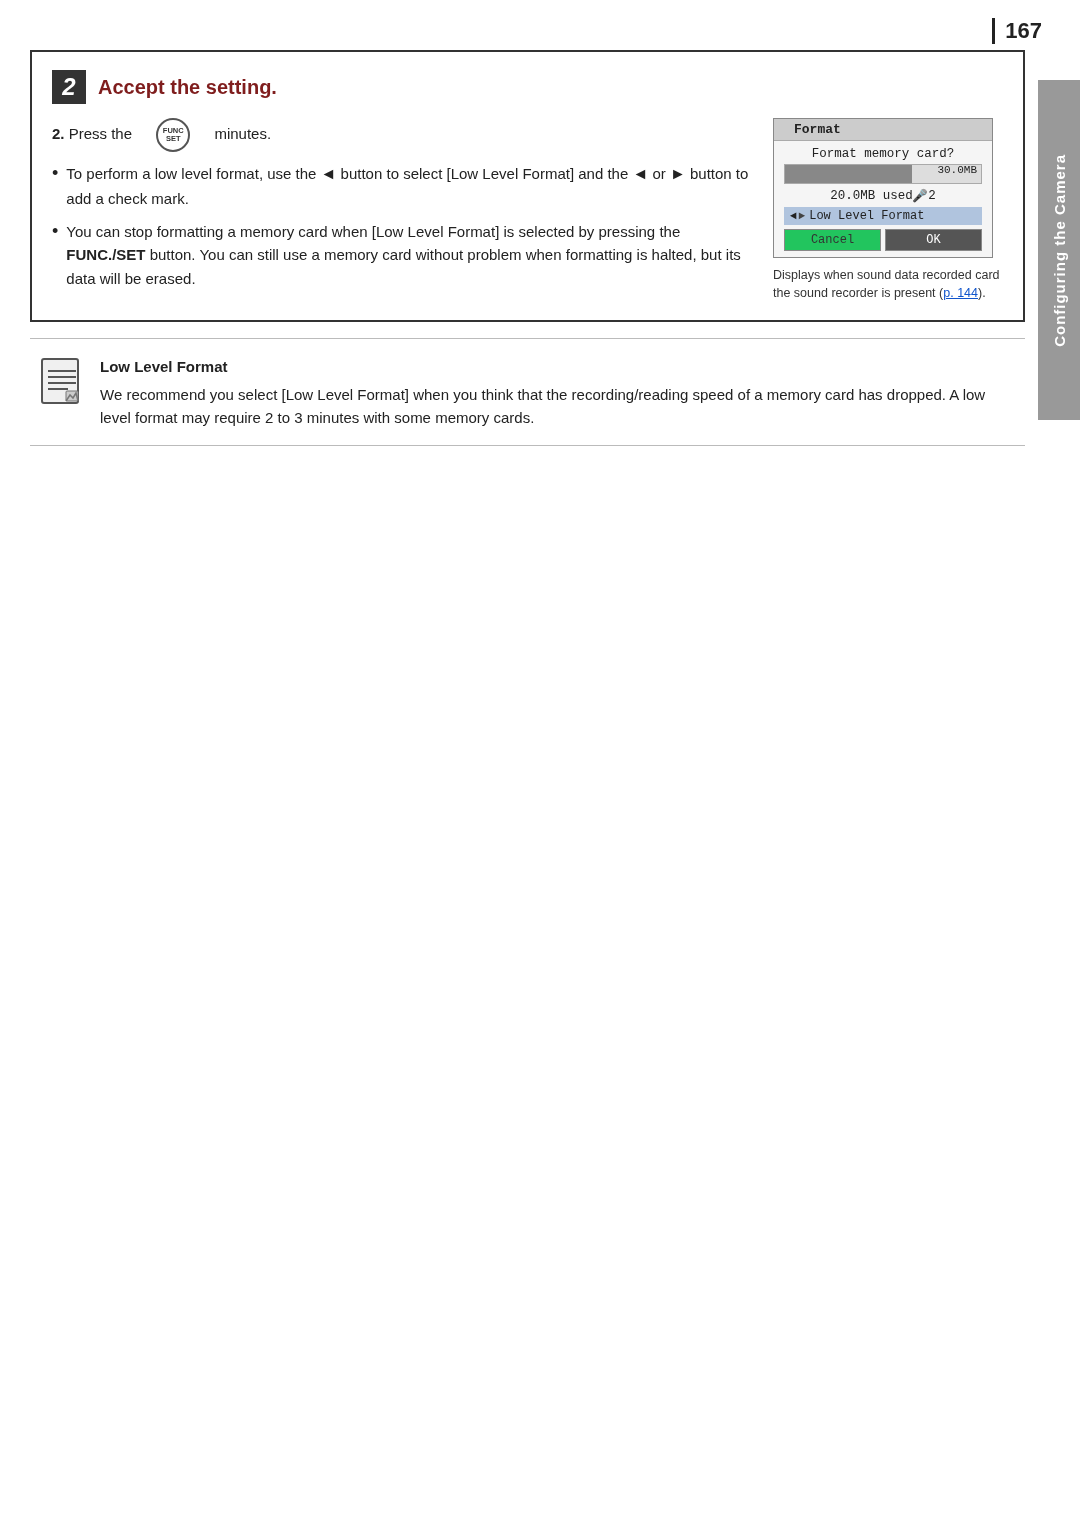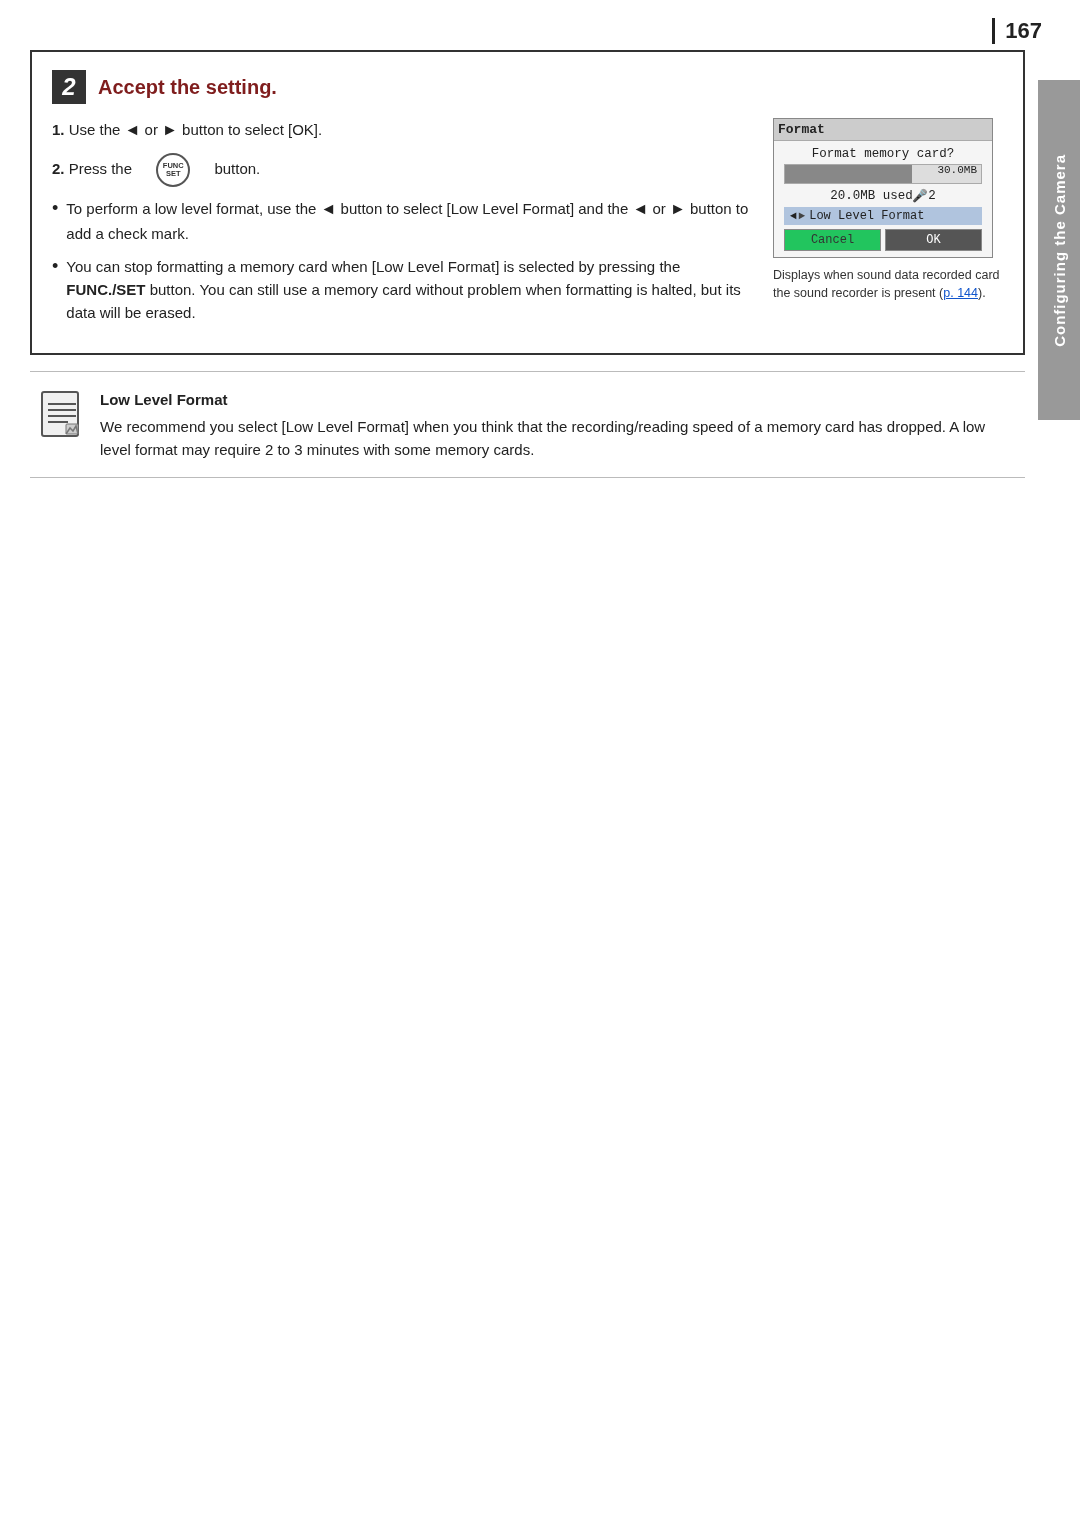--- a/index.html
+++ b/index.html
@@ -302,14 +302,6 @@
 
       <div class="step-left">
 
-        <div class="instruction">
-          <span class="num">1.</span>
-          <span>Use the </span>
-          <span class="arrow-left">◄</span>
-          <span> or </span>
-          <span class="arrow-right">►</span>
-          <span> button to select [OK].</span>
-        </div>
 
         <div class="instruction">
           <span class="num">2.</span>

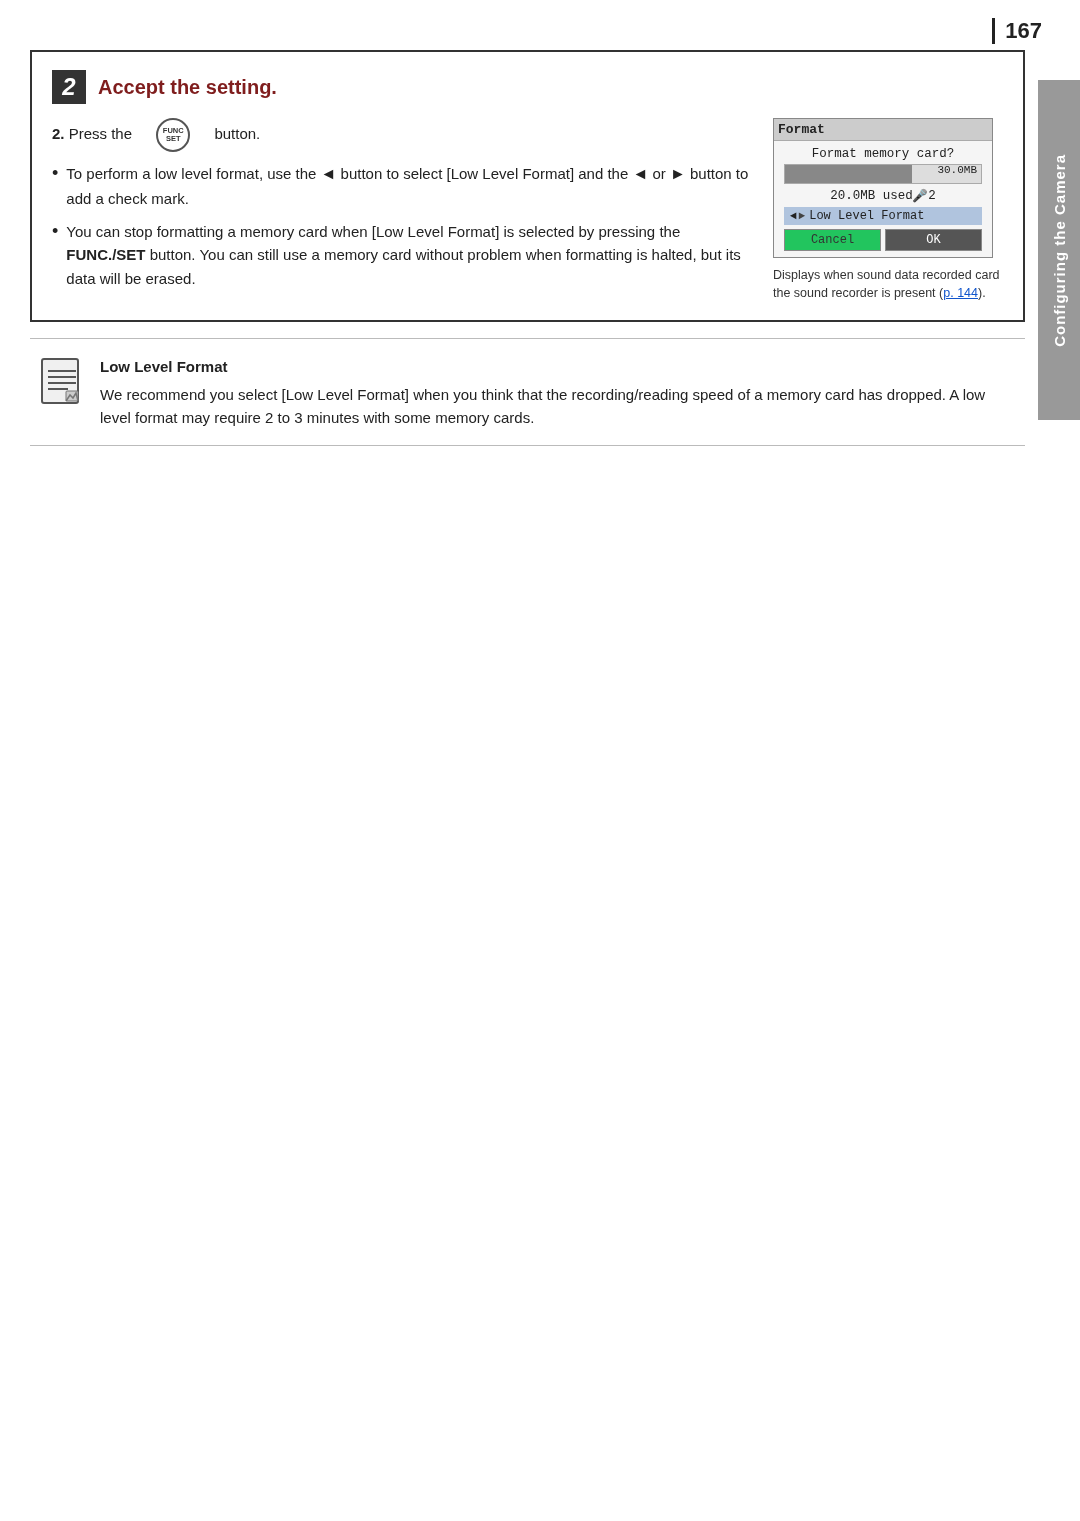--- a/index.html
+++ b/index.html
@@ -309,7 +309,7 @@
           <span class="func-btn">
             <span class="func-btn-inner">FUNC<br>SET</span>
           </span>
-          <span> button.</span>
+          <span> minutes.</span>
         </div>
 
         <div class="bullet-list">

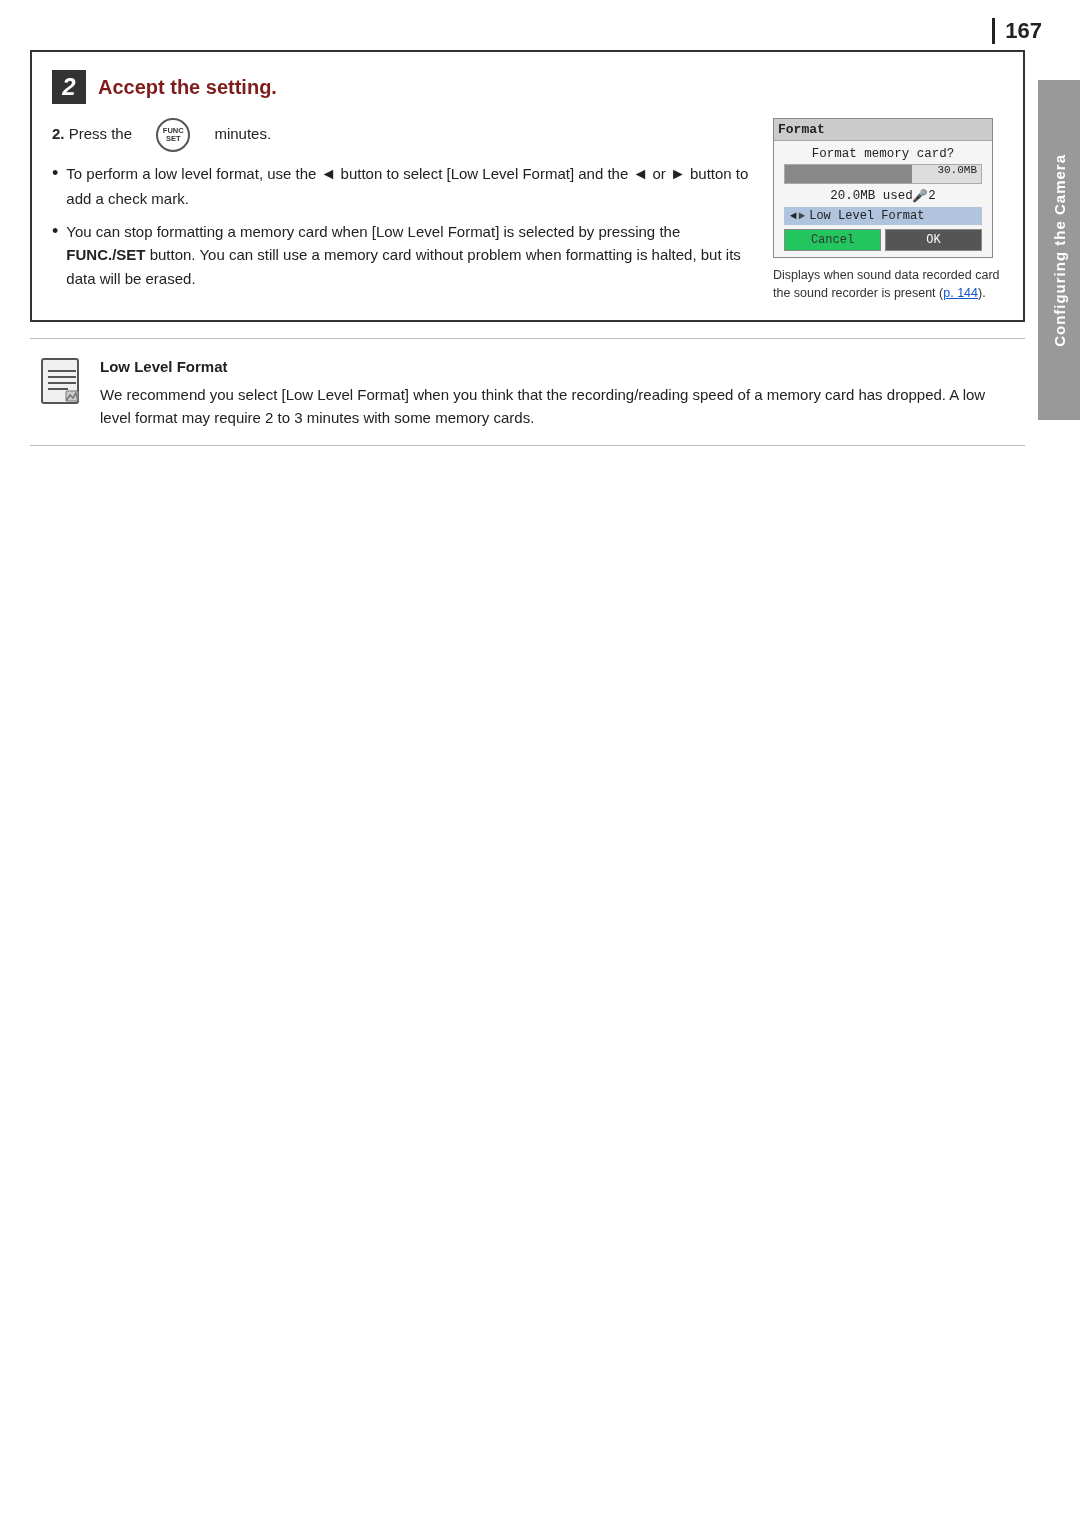--- a/index.html
+++ b/index.html
@@ -170,7 +170,7 @@
     }
     .screen-title-bar {
       background: #ccc;
-      padding: 3px 4px;
+      padding: 3px 20px;
       font-size: 13px;
       font-weight: bold;
       color: #222;

